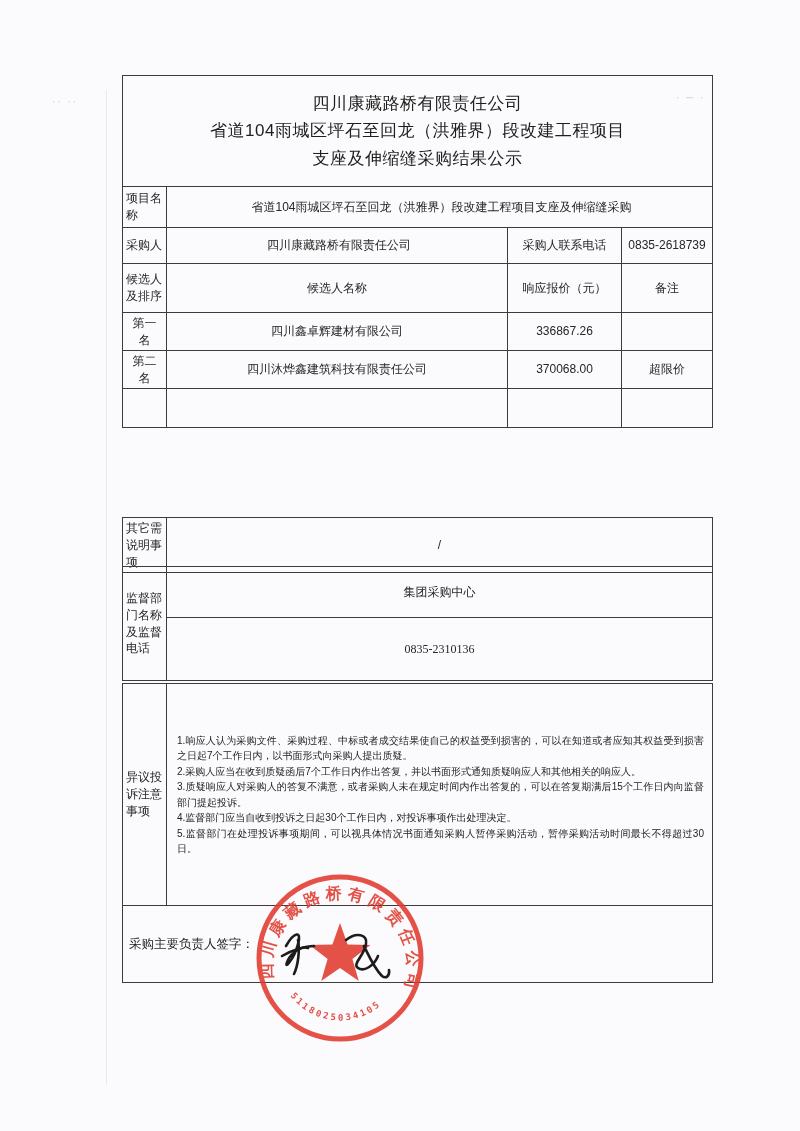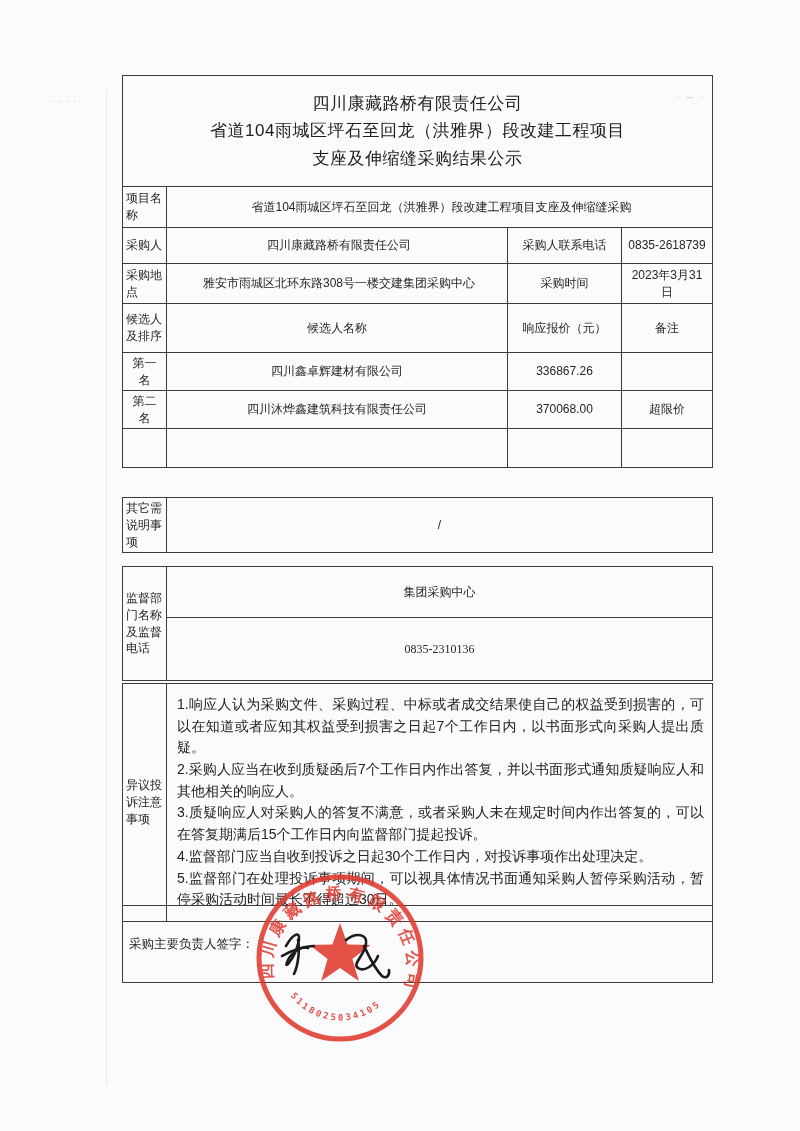--- a/index.html
+++ b/index.html
@@ -75,12 +75,6 @@
       <td class="v-left">四川康藏路桥有限责任公司</td>
       <td class="v-center">采购人联系电话</td>
       <td class="v-center">0835-2618739</td>
-    </tr>
-    <tr class="r3">
-      <td class="lbl">采购地点</td>
-      <td class="v-left">雅安市雨城区北环东路308号一楼交建集团采购中心</td>
-      <td class="v-center">采购时间</td>
-      <td class="v-center">2023年3月31日</td>
     </tr>
     <tr class="r5">
       <td class="lbl">候选人及排序</td>

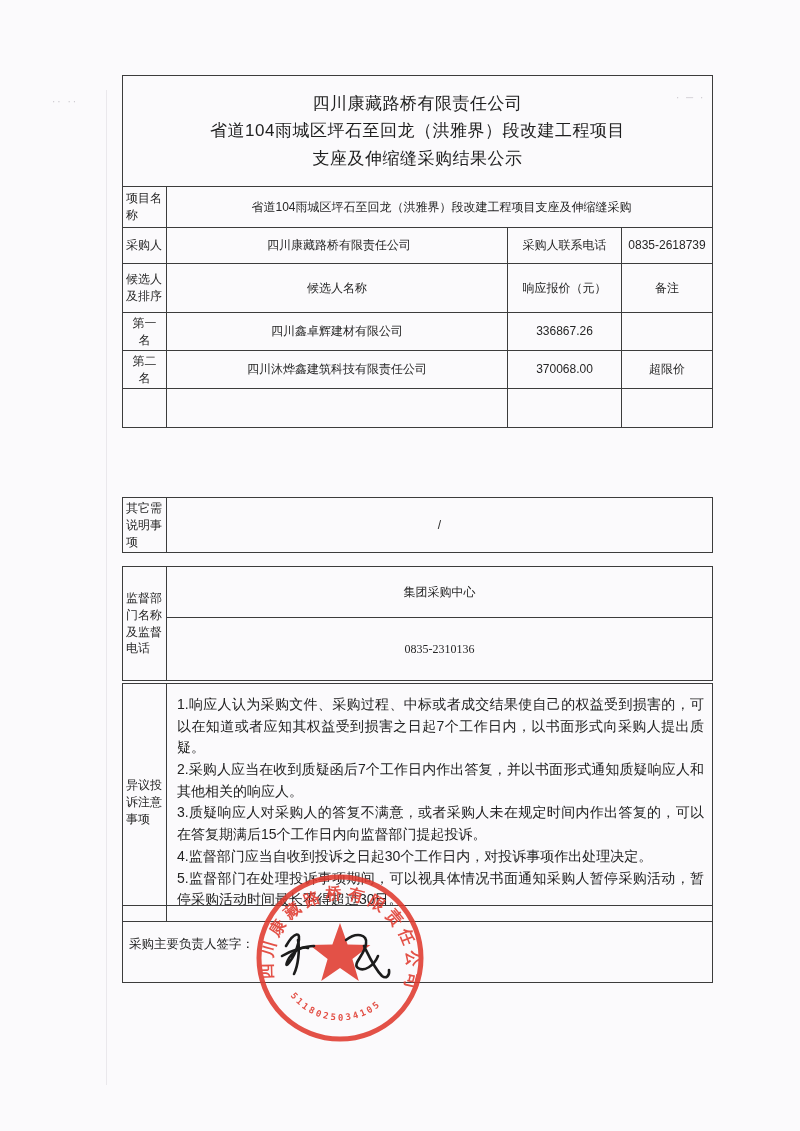--- a/index.html
+++ b/index.html
@@ -17,7 +17,7 @@
   td{border:1px solid #3c3c3c;font-size:12px;color:#262626;vertical-align:middle;
      padding:2px 4px;word-break:break-all;line-height:1.35;}
   .t-a{top:0;}
-  .t-b{top:422px;padding-left:30px;}
+  .t-b{top:442px;padding-left:30px;}
   .t-c{top:491px;}
   .t-d{top:608px;}
   .t-e{top:830px;}

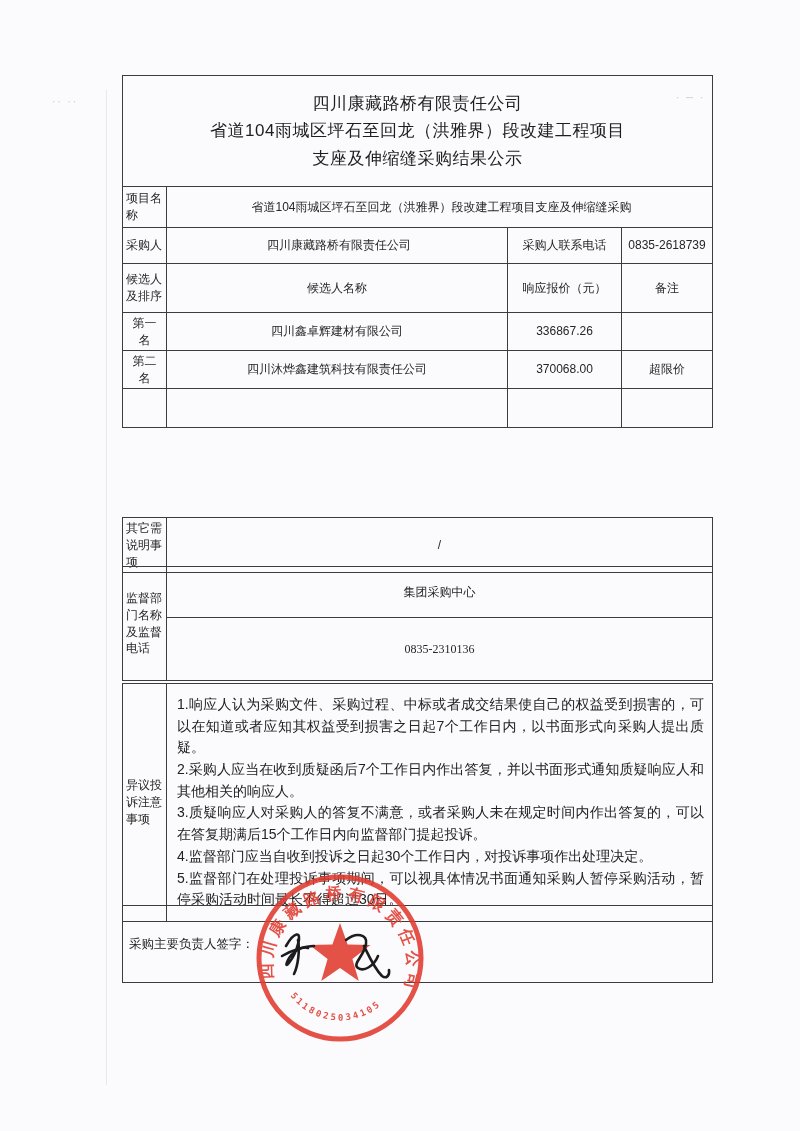--- a/index.html
+++ b/index.html
@@ -37,7 +37,7 @@
   .rd{height:222px;}
   .re{height:77px;}
   .objection-cell{vertical-align:middle;padding:10px 8px 10px 10px;}
-  .objection-item{font-size:14px;line-height:1.55;text-align:justify;color:#222;}
+  .objection-item{font-size:10px;line-height:1.55;text-align:justify;color:#222;}
   .sig-cell{text-align:left;vertical-align:middle;padding-left:6px;font-size:12.5px;}
   .stamp{position:absolute;left:253px;top:871px;width:174px;height:174px;z-index:5;opacity:0.88;}
   .handsign{position:absolute;left:268px;top:916px;width:150px;height:80px;z-index:6;}

